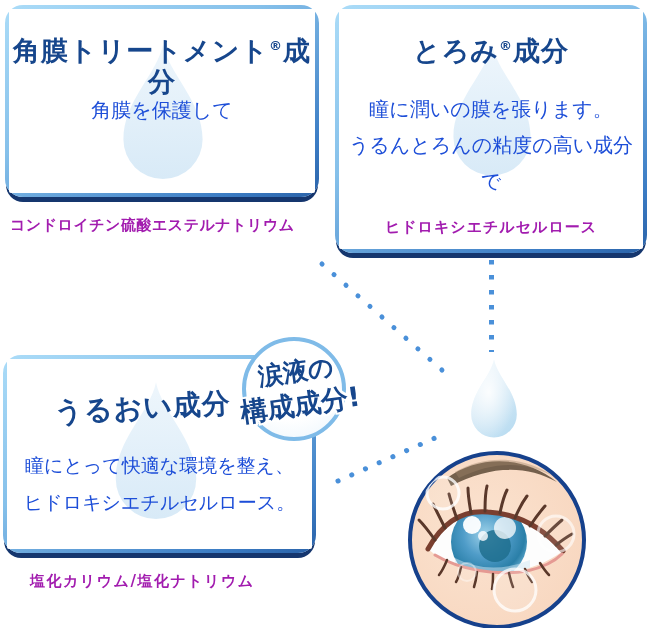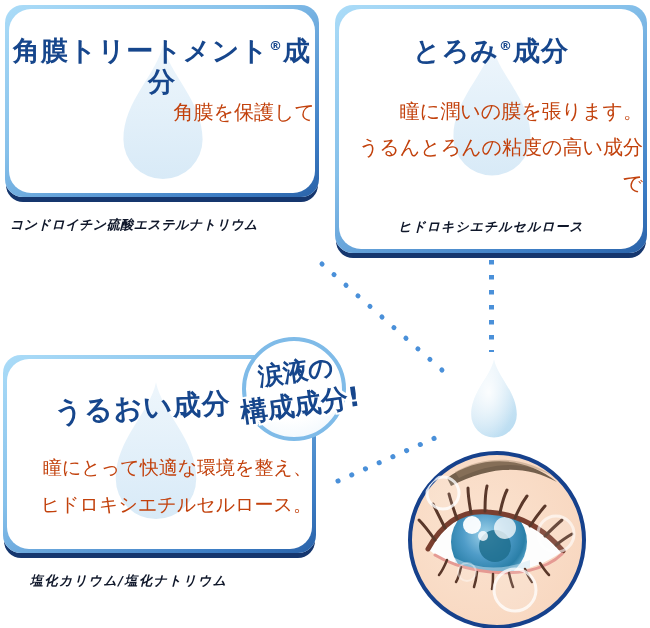--- a/index.html
+++ b/index.html
@@ -15,7 +15,7 @@
   }
   .card-inner{
     position:relative;width:100%;height:100%;background:#ffffff;
-    border-radius:22px;overflow:hidden;
+    border-radius:2px;overflow:hidden;
   }
   .wm-drop{position:absolute;pointer-events:none;}
   .card-title{

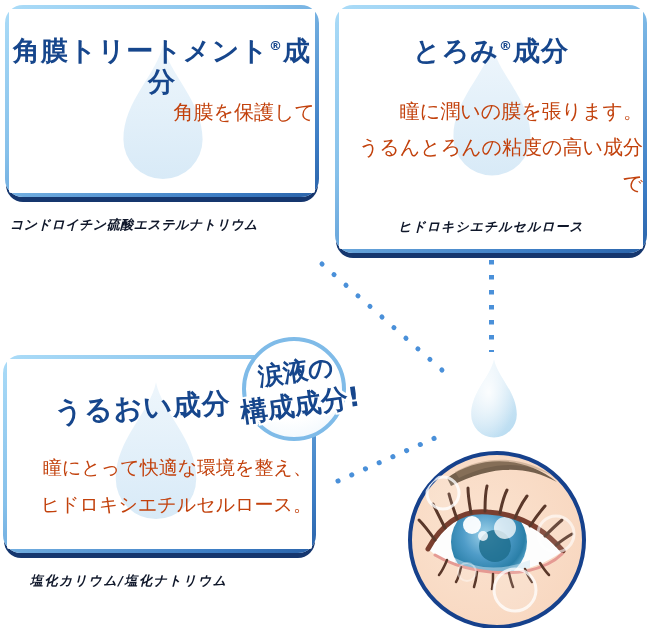--- a/index.html
+++ b/index.html
@@ -26,8 +26,8 @@
   #card3 .card-title{top:32px;font-size:28px;padding-right:34px;box-sizing:border-box;transform:rotate(-3deg);}
   .reg{font-size:13px;vertical-align:super;font-weight:bold;}
   .card-body{
-    position:absolute;left:0;width:100%;text-align:right;
-    color:#c2410c;font-weight:500;
+    position:absolute;left:0;width:100%;text-align:center;
+    color:#1d4ed8;font-weight:500;font-family:Liberation Mono, monospace;
   }
   #card1 .card-body{top:86px;font-size:20px;line-height:34px;}
   #card2 .card-body{top:84px;font-size:20px;line-height:36px;}

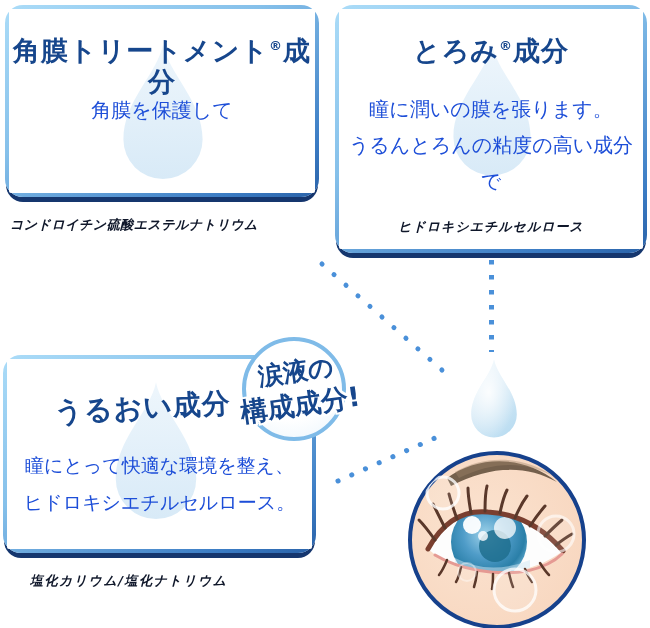--- a/index.html
+++ b/index.html
@@ -33,7 +33,7 @@
   #card2 .card-body{top:84px;font-size:20px;line-height:36px;}
   #card3 .card-body{top:90px;font-size:19px;line-height:37px;}
   .ingredient{
-    position:absolute;font-weight:bold;color:#0f172a;font-size:13px;letter-spacing:0.5px;font-style:italic;
+    position:absolute;font-weight:bold;color:#a21caf;font-size:15px;letter-spacing:0.5px;
   }
   #ingredient1{left:10px;top:216px;width:312px;}
   #ingredient2{left:335px;top:218px;width:312px;text-align:center;letter-spacing:1px;}

